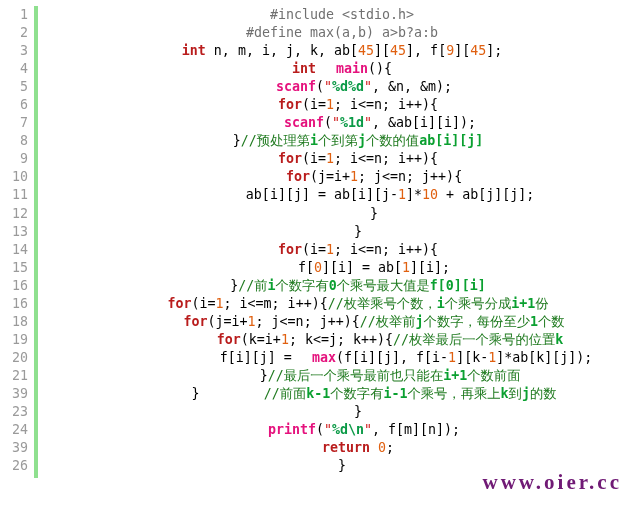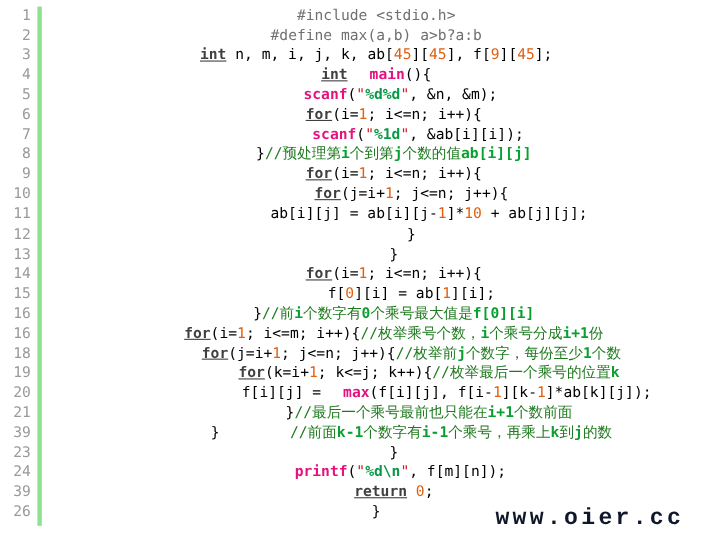--- a/index.html
+++ b/index.html
@@ -53,7 +53,7 @@
     text-align: center;
   }
   .ln { display: block; height: 18.05px; }
-  .tok-kw        { color: #404040; font-weight: bold; text-decoration: underline; }
+  .tok-kw        { color: #b91c1c; font-weight: bold; }
   .tok-fn        { color: #e5127d; font-weight: bold; margin-left: 12px; }
   .tok-str       { color: #d02020; }
   .tok-str-esc   { color: #0a9a46; font-weight: bold; }

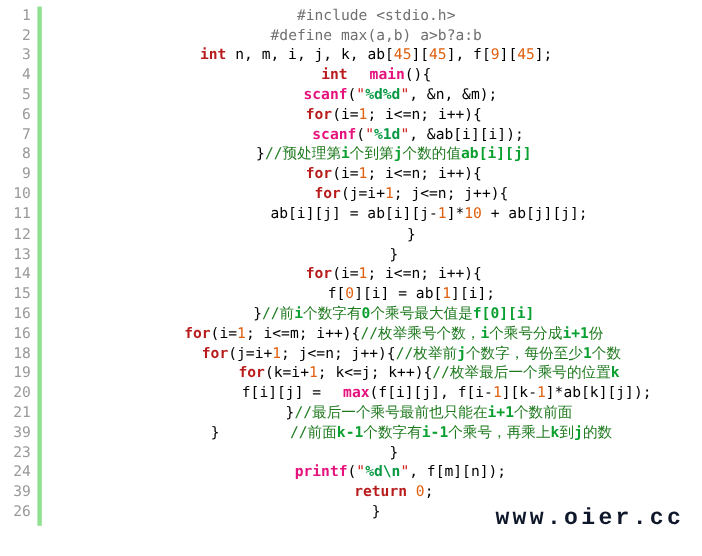--- a/index.html
+++ b/index.html
@@ -65,12 +65,12 @@
   .watermark {
     position: absolute;
     right: 16px;
-    bottom: 22px;
-    font-family: Liberation Mono, monospace;
+    bottom: 10px;
+    font-family: Liberation Serif, serif;
     font-size: 21px;
     font-weight: bold;
     letter-spacing: 3px;
-    color: #0f172a;
+    color: #701a75;
     user-select: none;
   }
 </style>

